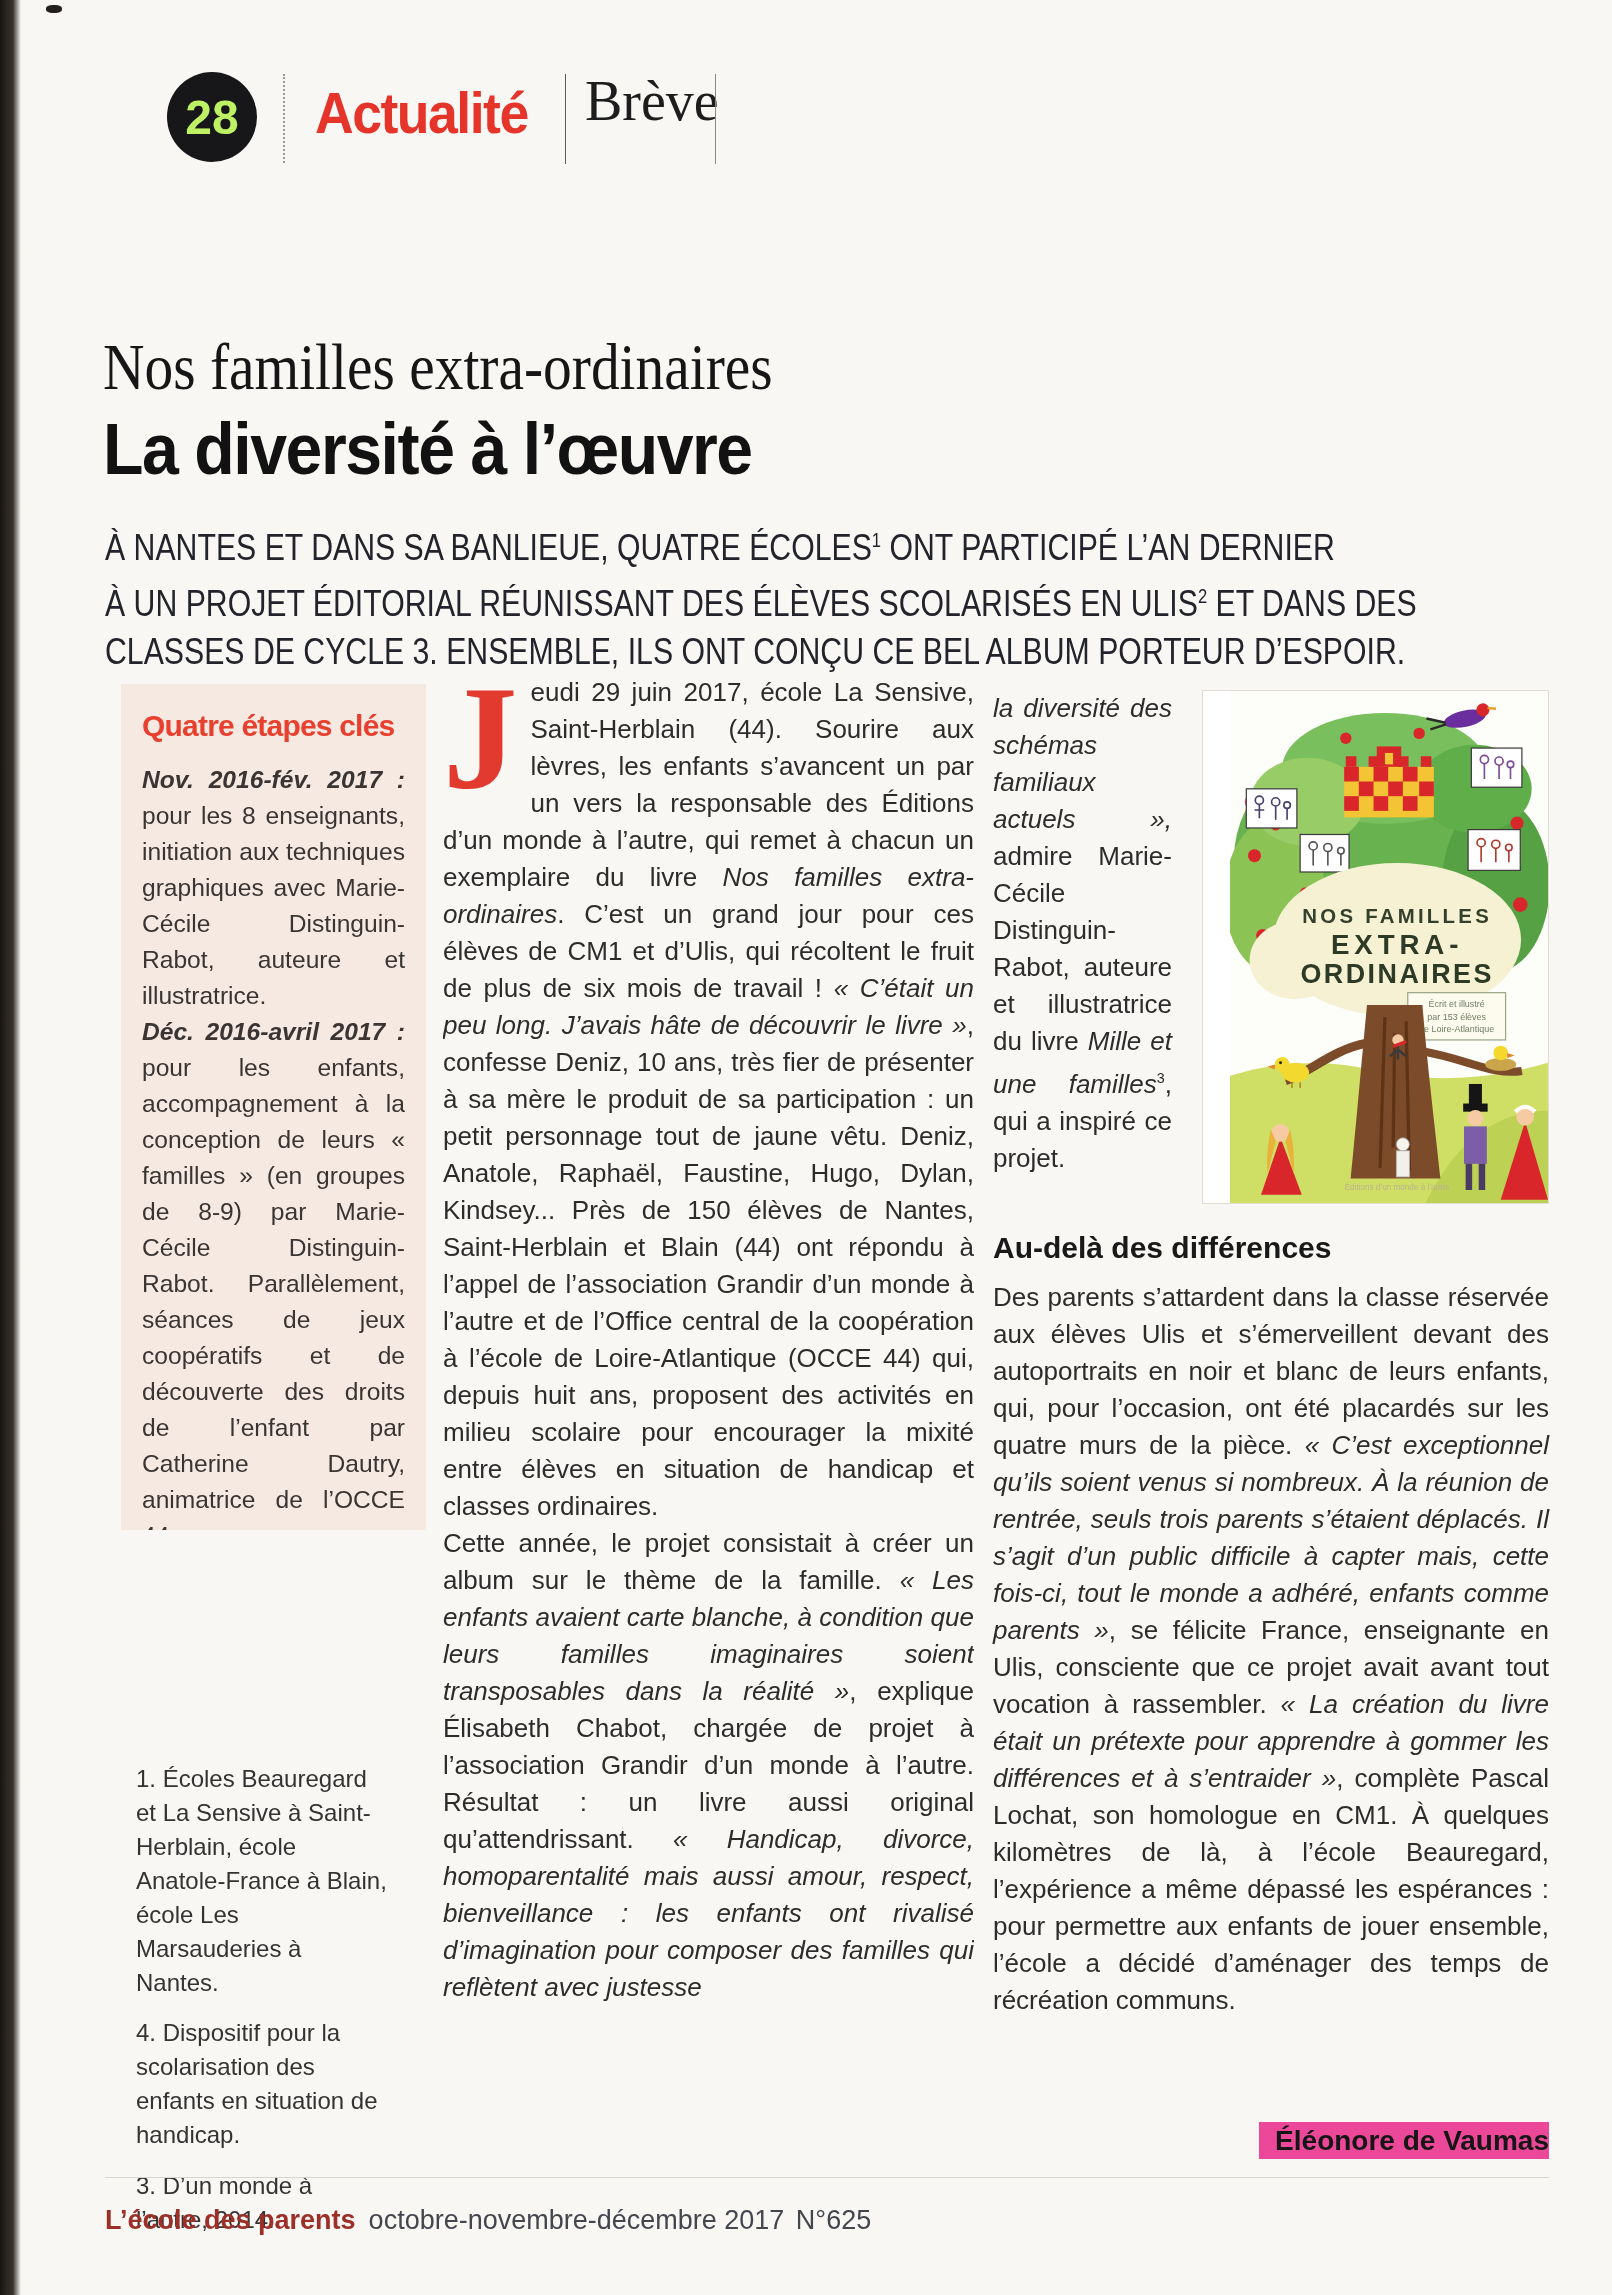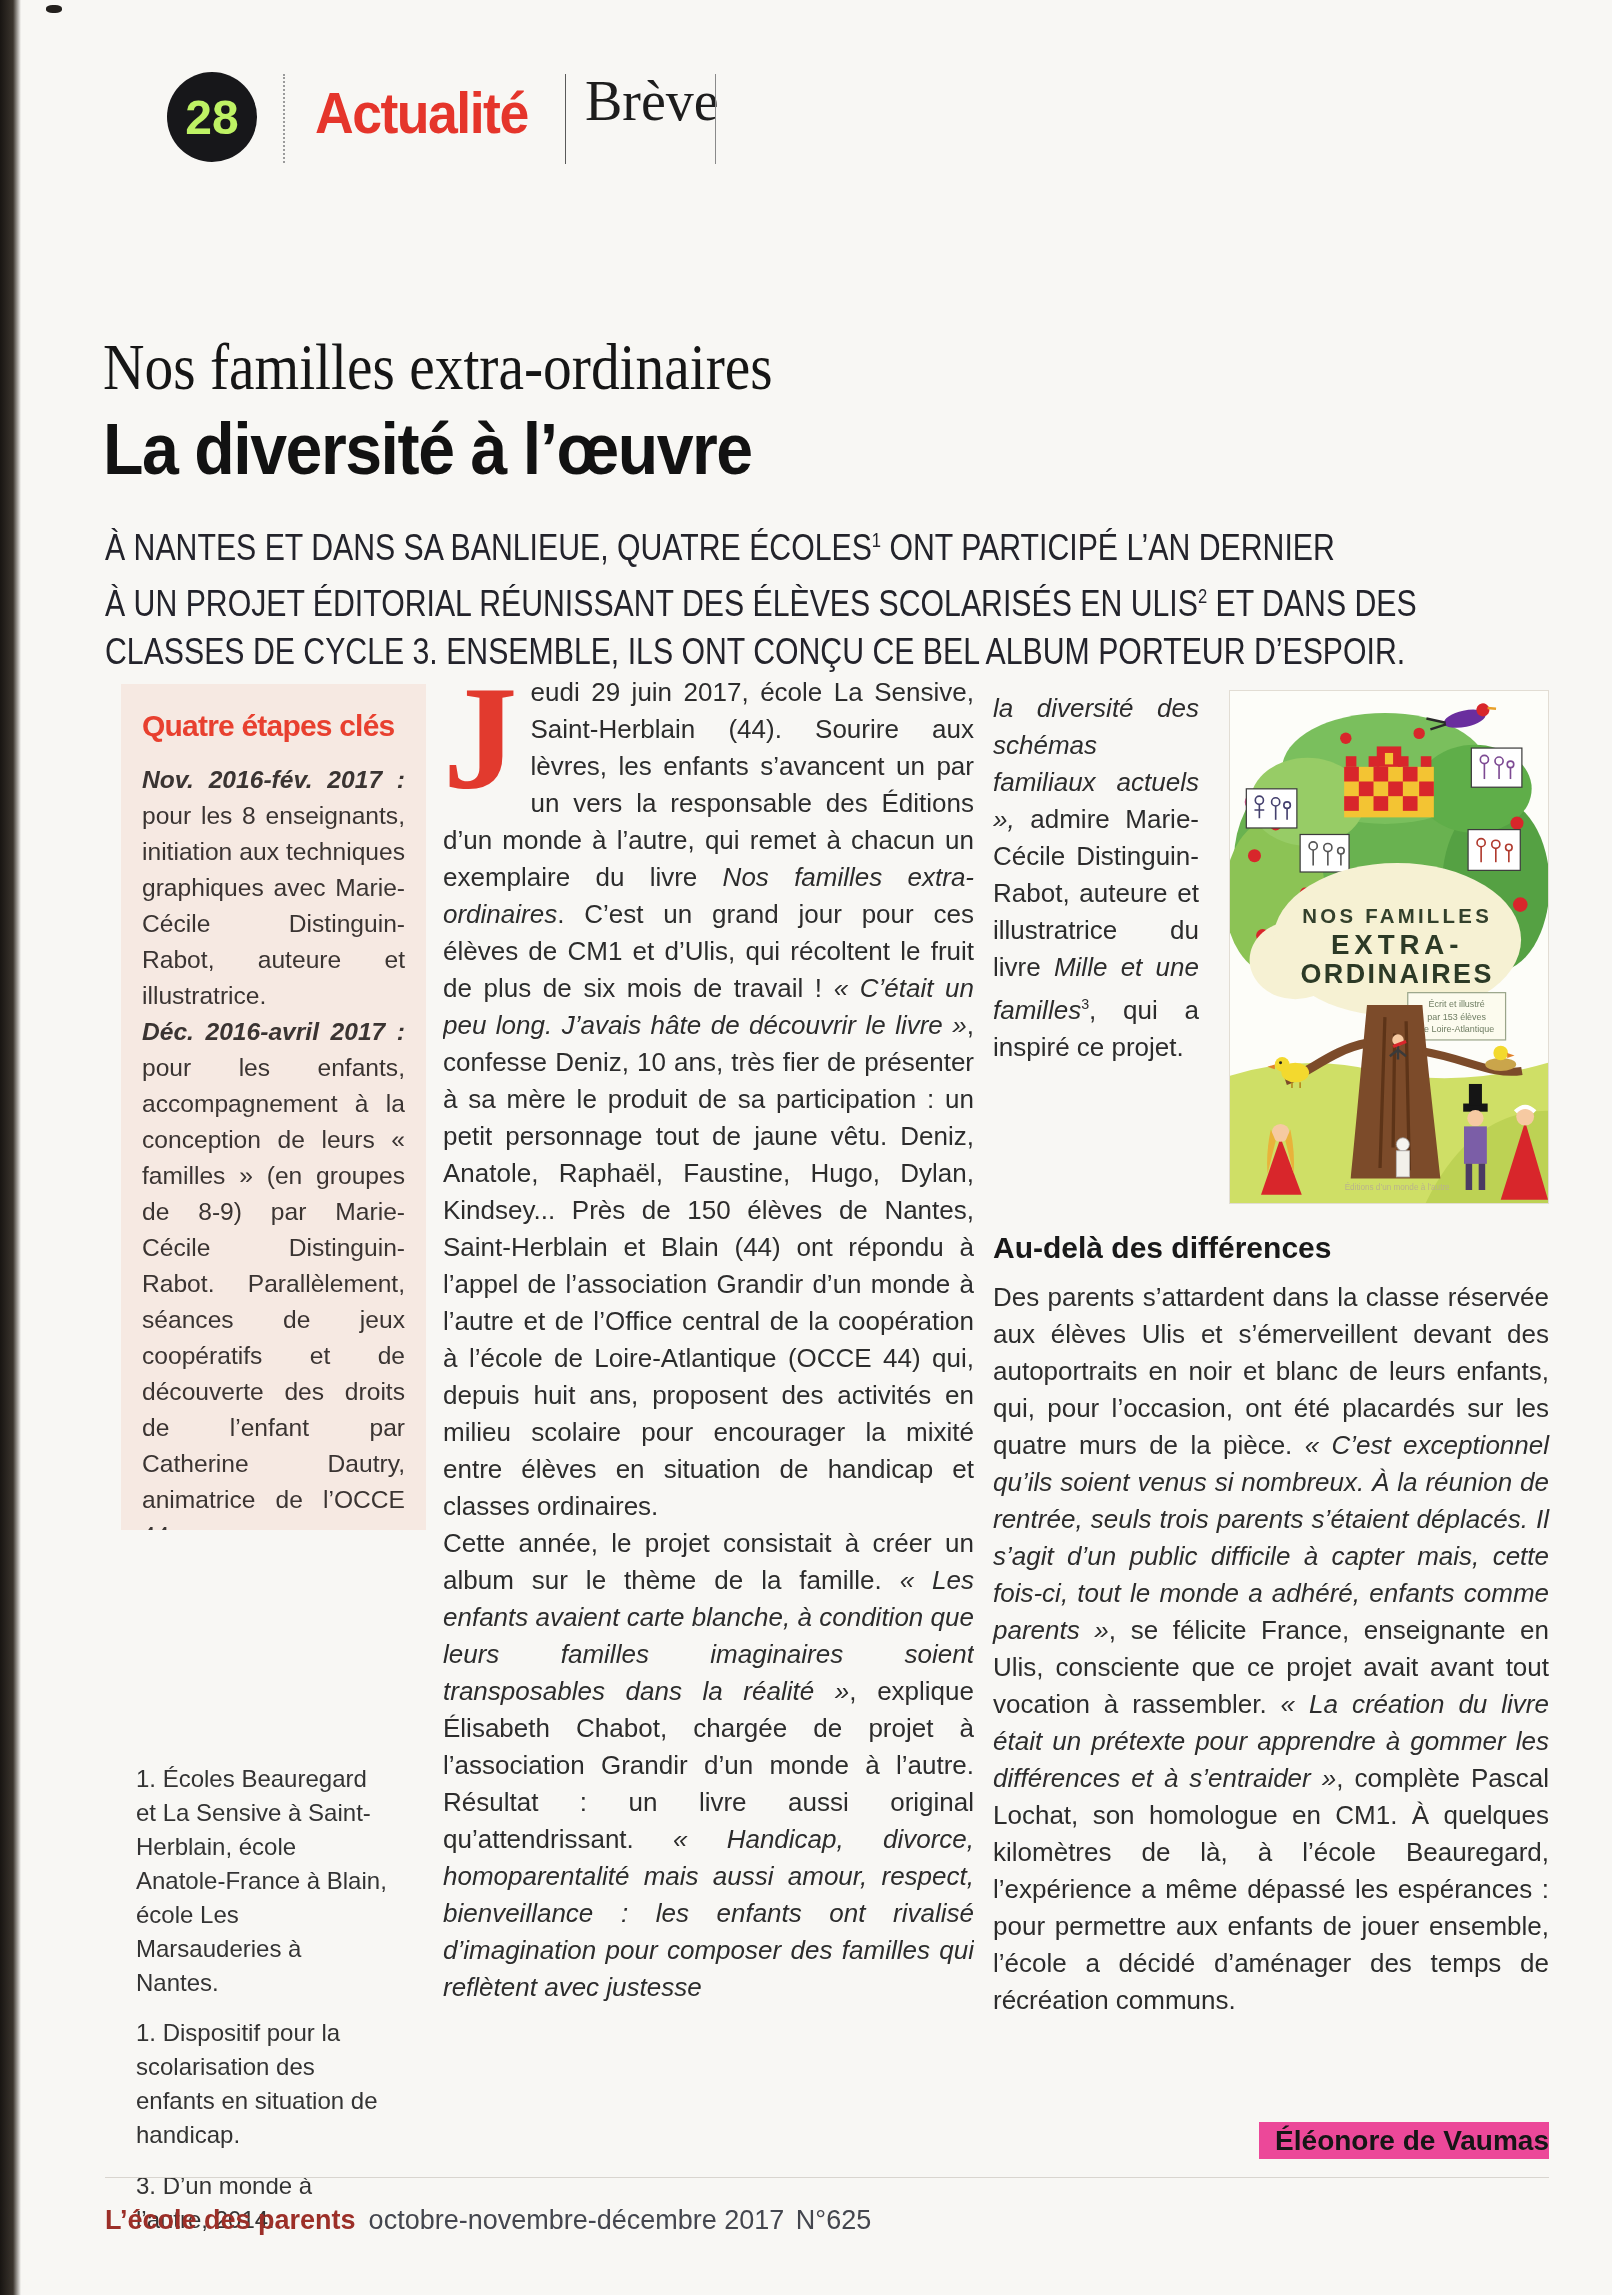--- a/index.html
+++ b/index.html
@@ -56,7 +56,7 @@
   .col2{position:absolute;left:993px;top:674px;width:556px;height:1475px;}
   .col2-top{display:flex;gap:30px;margin-top:16px;}
   .col2-toptext{width:223px;}
-  .cover{width:318px;height:512px;flex:none;background:#fff;border:0.8px solid #e2ddd4;}
+  .cover{width:318px;height:512px;flex:none;background:#fff;border:0.8px solid #e2ddd4;padding-left:27px;}
   .subhead{font-weight:800;font-size:30px;color:#191919;margin:24.6px 0 13px 0;text-align:left;}
   .byline{position:absolute;right:0;bottom:-9.8px;font-weight:800;font-size:28px;color:#161616;
           background:#ec4899;padding-left:16.4px;}

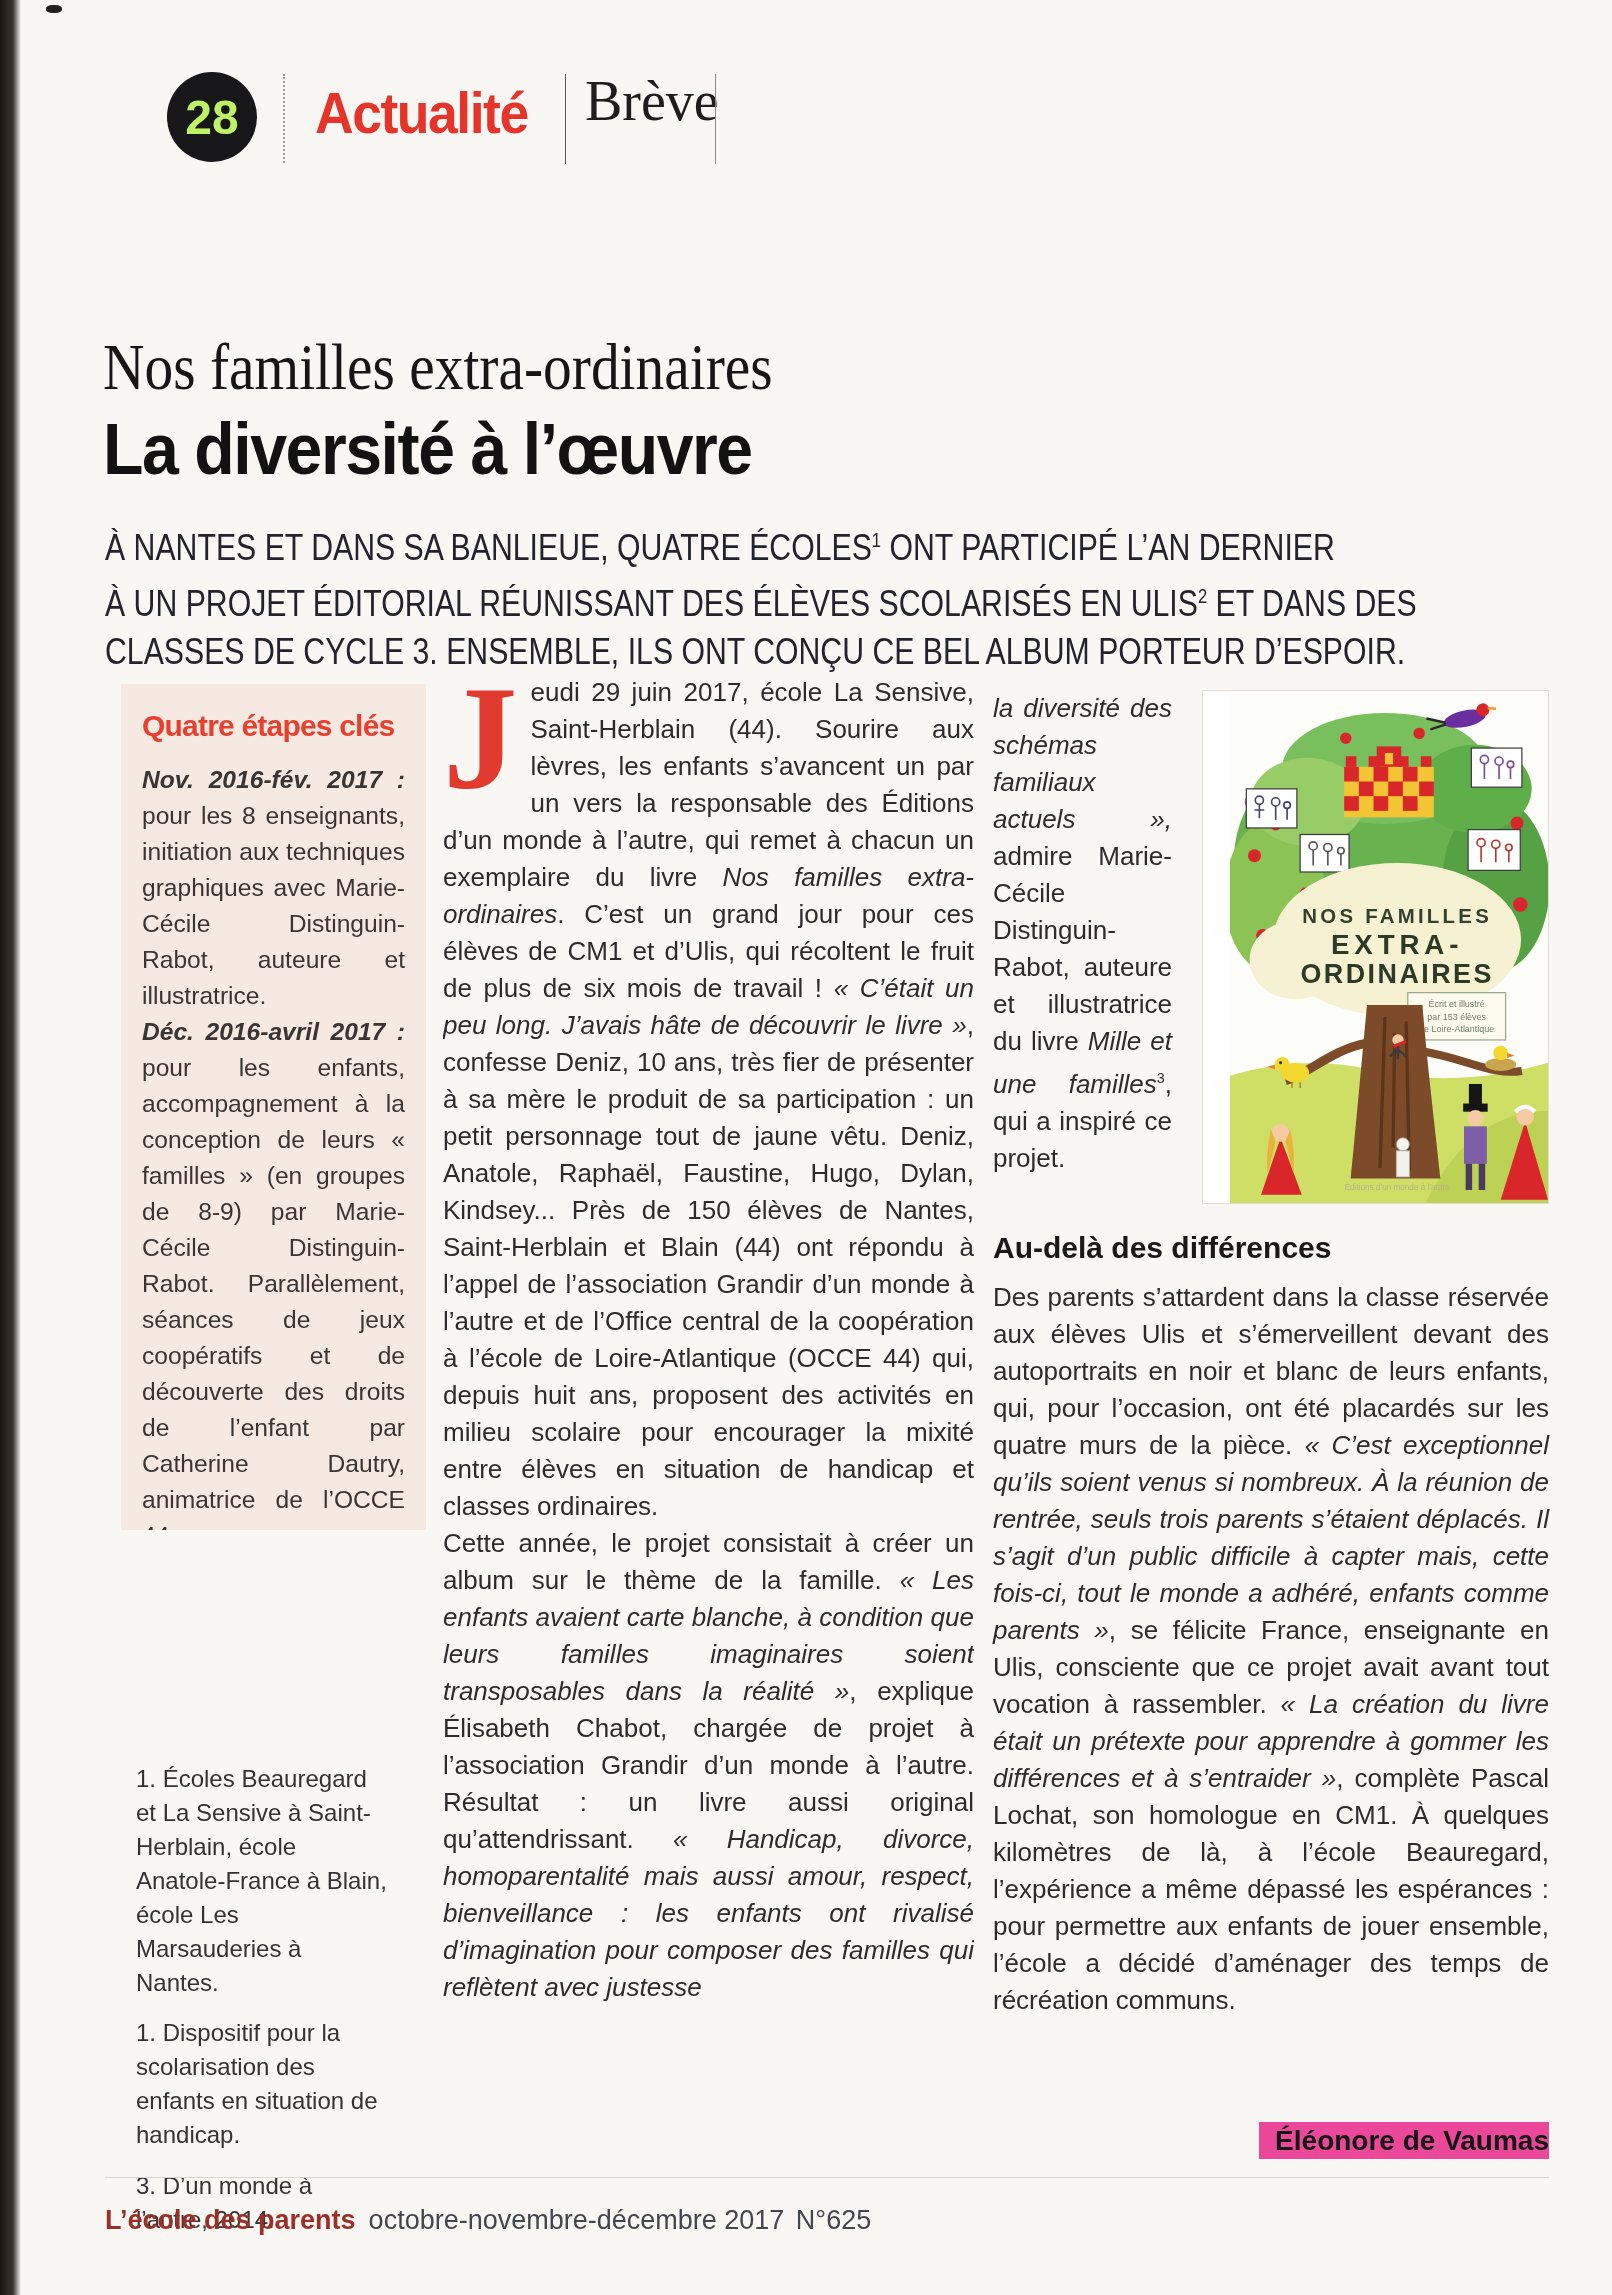--- a/index.html
+++ b/index.html
@@ -109,7 +109,7 @@
 
   <div class="footnotes">
     <div class="footnote">1. Écoles Beauregard et La Sensive à Saint-Herblain, école Anatole-France à Blain, école Les Marsauderies à Nantes.</div>
-    <div class="footnote">1. Dispositif pour la scolarisation des enfants en situation de handicap.</div>
+    <div class="footnote">4. Dispositif pour la scolarisation des enfants en situation de handicap.</div>
     <div class="footnote">3. D’un monde à l’autre, 2014.</div>
   </div>
 

